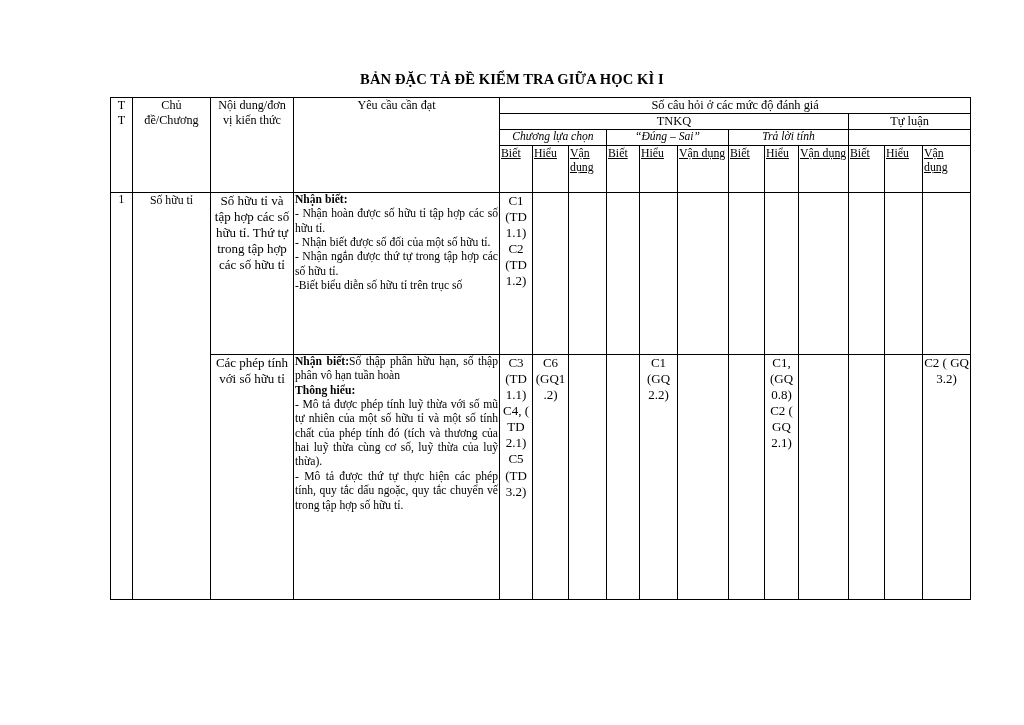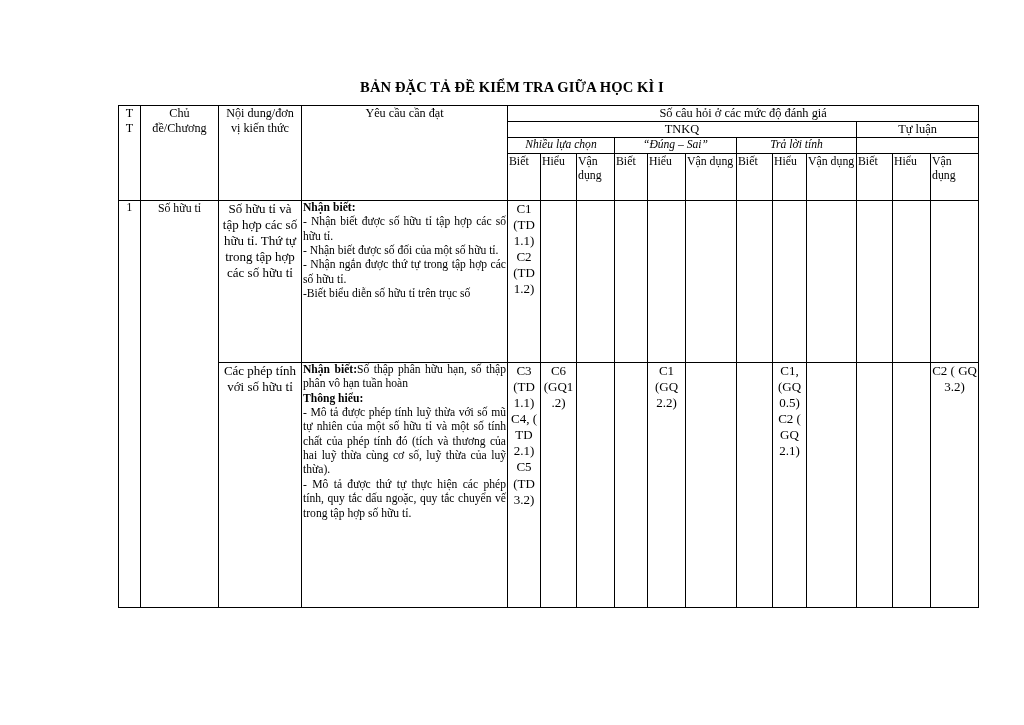--- a/index.html
+++ b/index.html
@@ -20,7 +20,7 @@
     width: 1024px;
     height: 725px;
     box-sizing: border-box;
-    padding: 12px;
+    padding: 4px;
   }
   .doc-header {
     text-align: center;

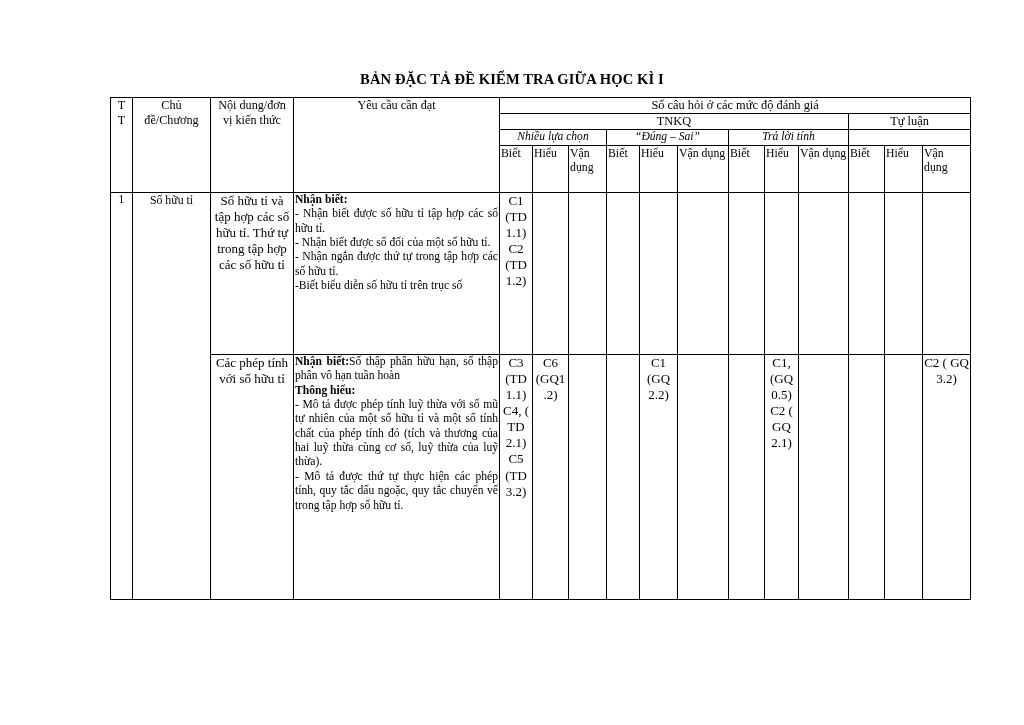--- a/index.html
+++ b/index.html
@@ -169,7 +169,7 @@
           <th class="h-group" colspan="3">Tự luận</th>
         </tr>
         <tr>
-          <th class="h-sub" colspan="3">Nhiều lựa chọn</th>
+          <th class="h-sub" colspan="3">Chương lựa chọn</th>
           <th class="h-sub" colspan="3">“Đúng – Sai”</th>
           <th class="h-sub" colspan="3">Trả lời tính</th>
           <th class="h-sub" colspan="3"></th>

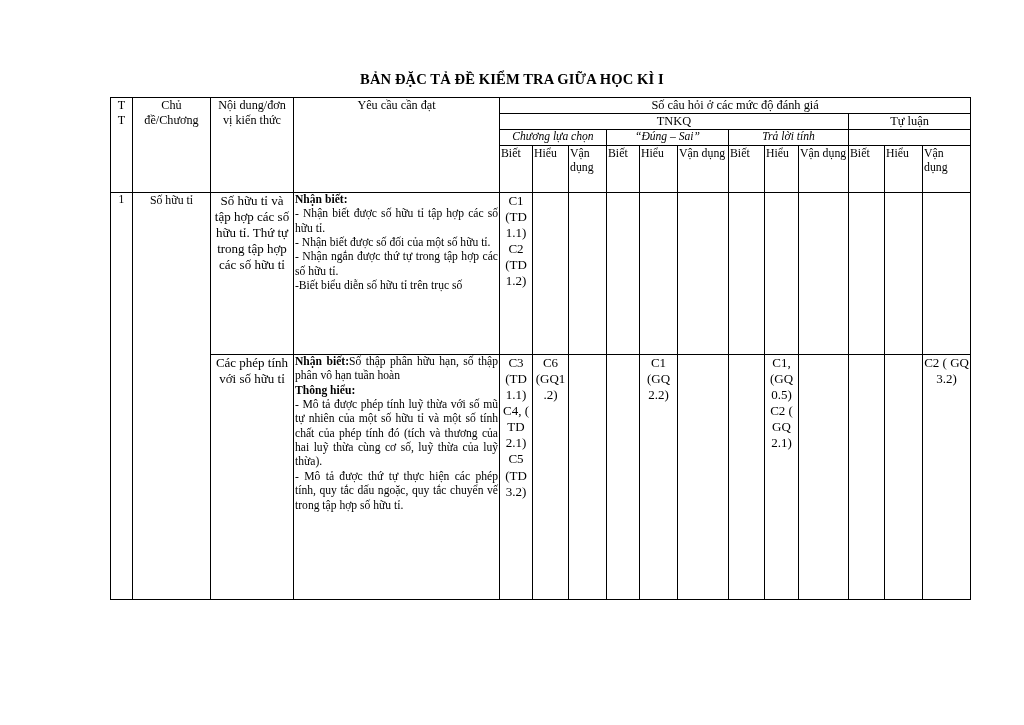--- a/index.html
+++ b/index.html
@@ -85,6 +85,7 @@
     font-size: 11.8px;
     padding: 1px 2px;
     height: 46px;
+    text-decoration: underline;
   }
 
   

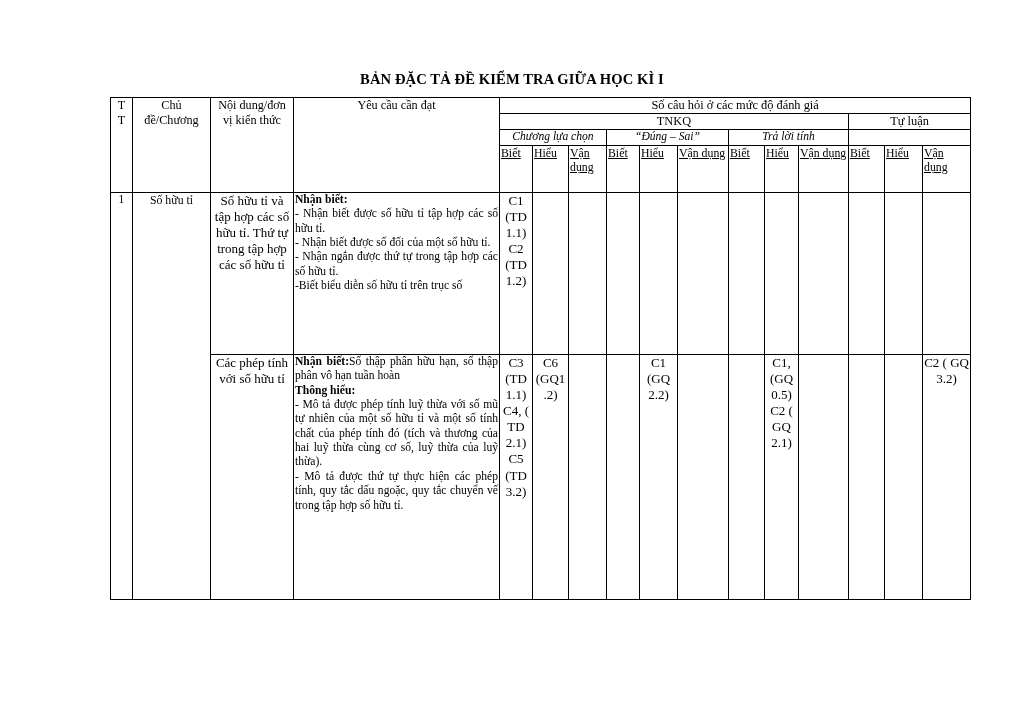--- a/index.html
+++ b/index.html
@@ -198,7 +198,7 @@
           <td class="content">Số hữu tỉ và tập hợp các số hữu tỉ. Thứ tự trong tập hợp các số hữu tỉ</td>
           <td class="require">
             <b>Nhận biết:</b>
-            <span class="req-line">- Nhận biết được số hữu tỉ tập hợp các số hữu tỉ.</span>
+            <span class="req-line">- Nhận hoàn được số hữu tỉ tập hợp các số hữu tỉ.</span>
             <span class="req-line">- Nhận biết được số đối của một số hữu tỉ.</span>
             <span class="req-line">- Nhận ngắn được thứ tự trong tập hợp các số hữu tỉ.</span>
             <span class="req-line">-Biết biểu diễn số hữu tỉ trên trục số</span>

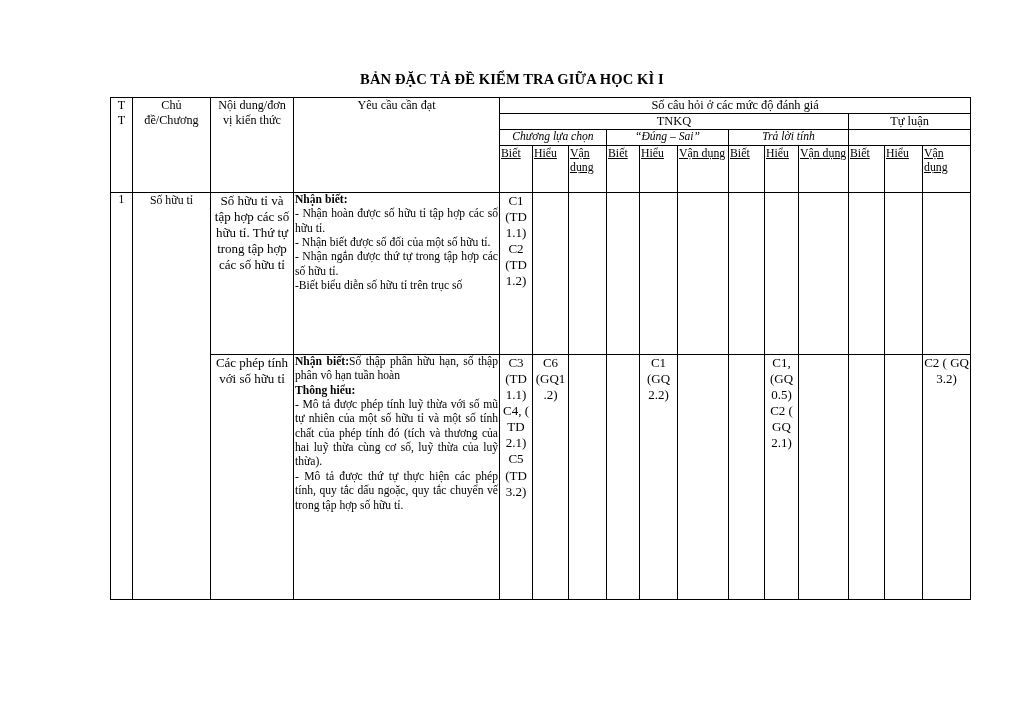--- a/index.html
+++ b/index.html
@@ -232,7 +232,7 @@
           <td class="code">C1 (GQ 2.2)</td>
           <td class="code"></td>
           <td class="code"></td>
-          <td class="code">C1, (GQ 0.5) C2 ( GQ 2.1)</td>
+          <td class="code">C1, (GQ 0.8) C2 ( GQ 2.1)</td>
           <td class="code"></td>
           <td class="code"></td>
           <td class="code"></td>

